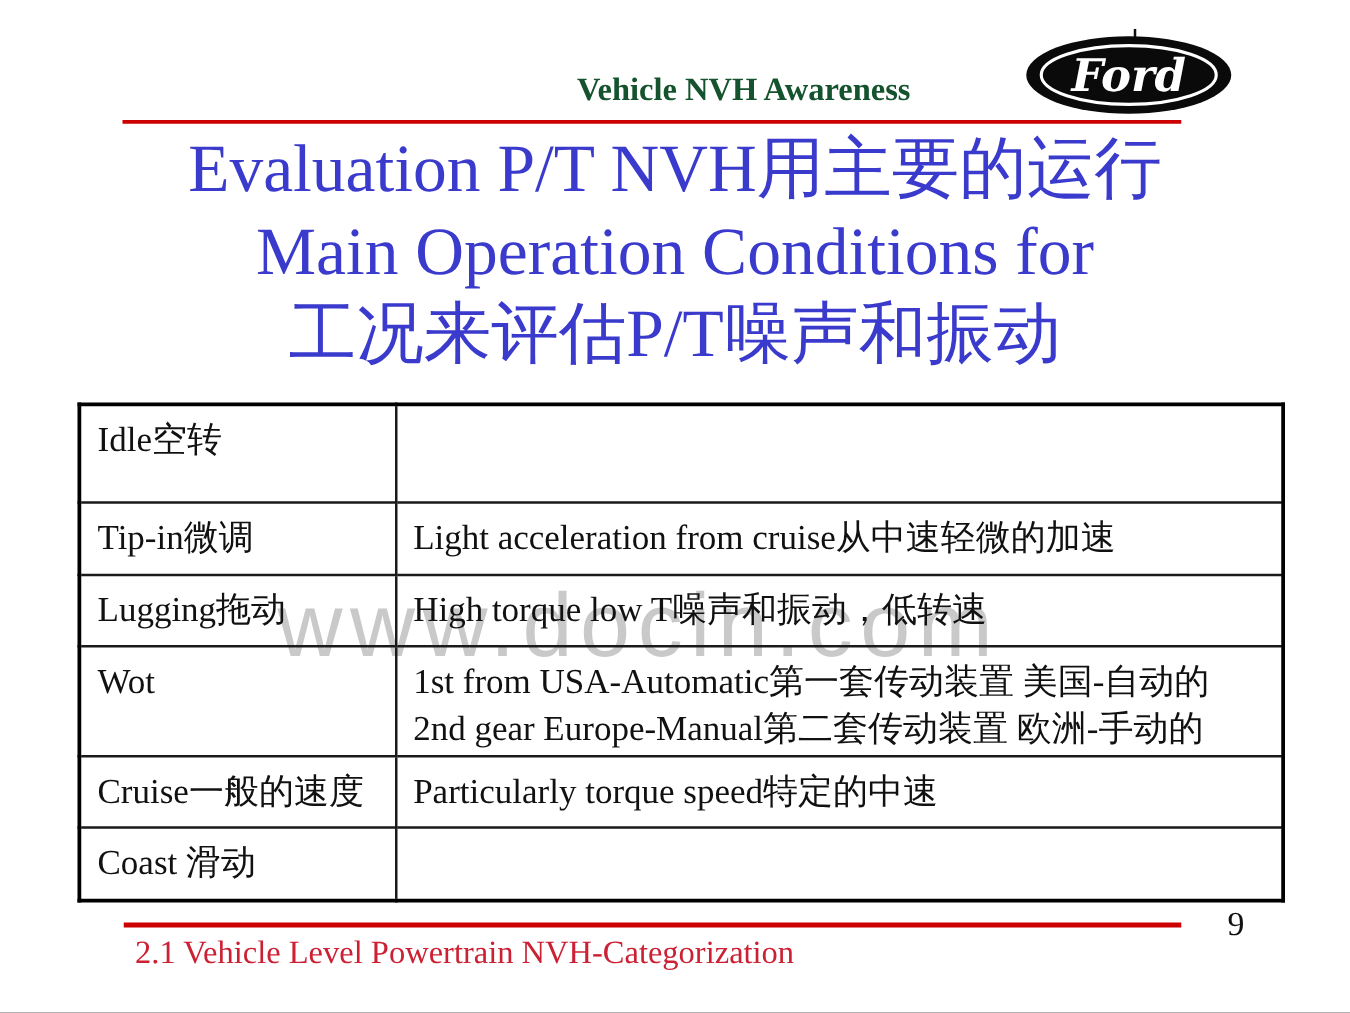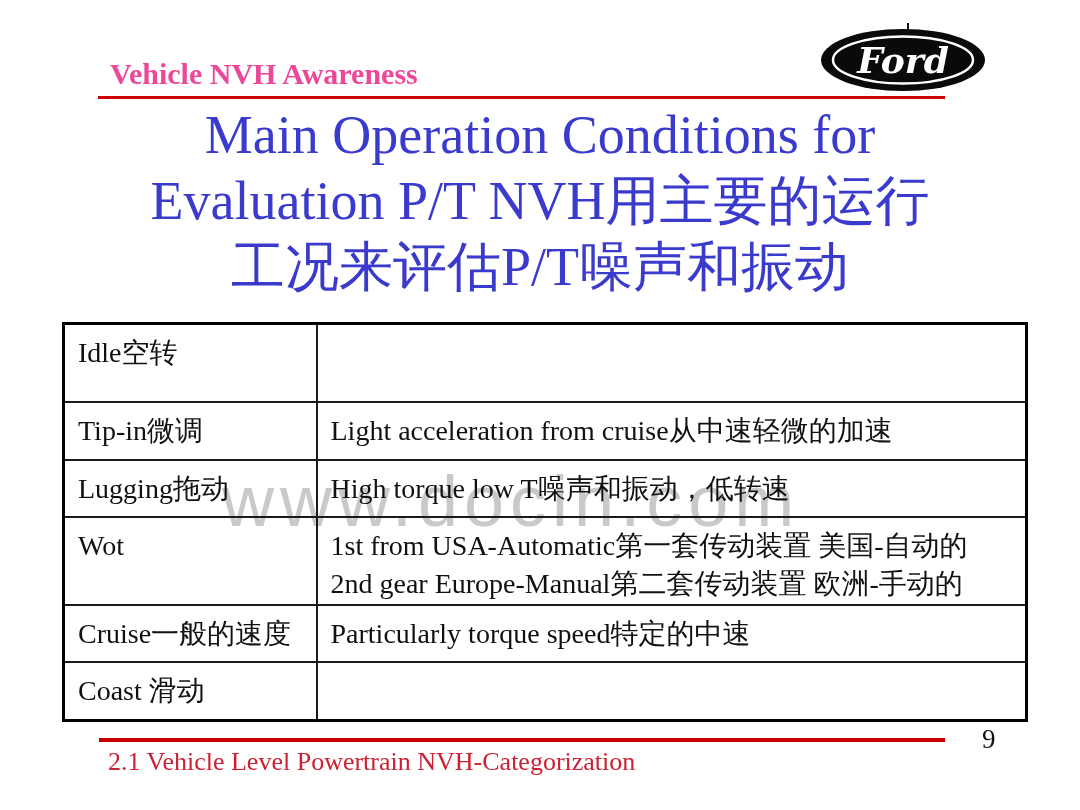--- a/index.html
+++ b/index.html
@@ -13,9 +13,9 @@
   }
   .header-title {
     position: absolute; top: 57px; left: 110px; width: 970px;
-    text-align: left;
-    font-size: 30px; font-weight: bold;
-    color: #ec4899;
+    text-align: center;
+    font-size: 26px; font-weight: bold;
+    color: #14532d;
   }
   .header-rule {
     position: absolute; top: 96px; left: 98px; width: 847px; height: 3px;

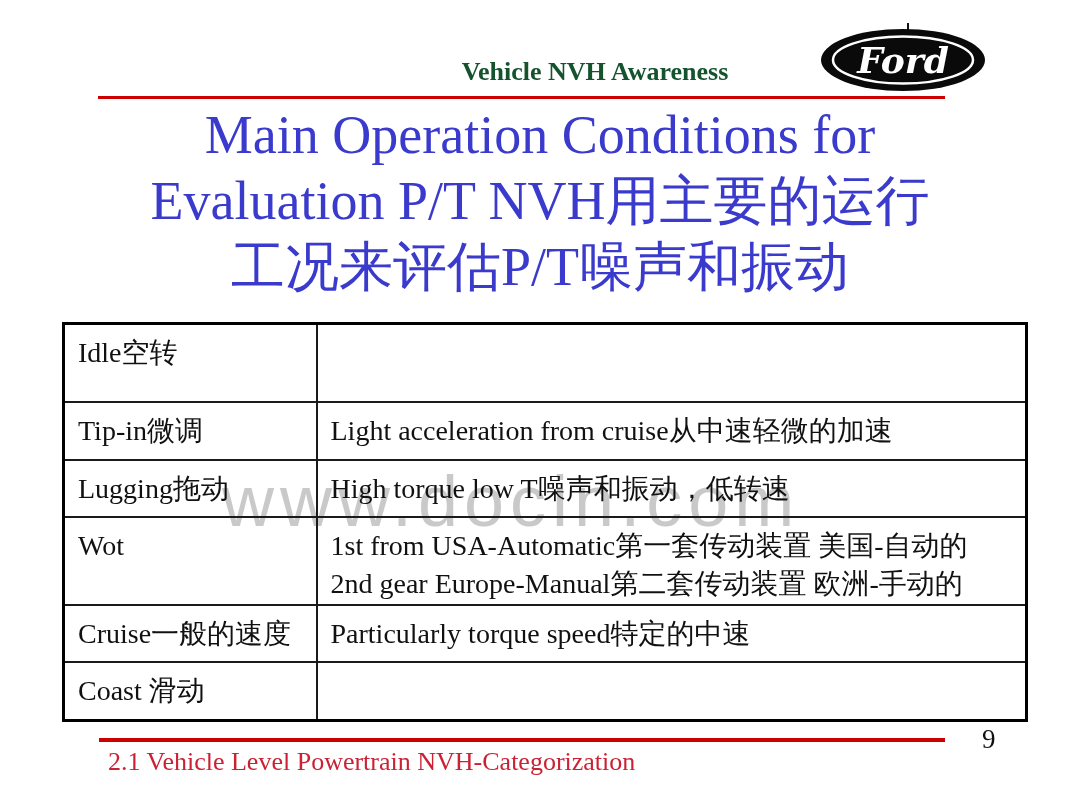--- a/index.html
+++ b/index.html
@@ -93,8 +93,8 @@
   </div>
 
   <div class="slide-title">
+    <div>Evaluation P/T NVH用主要的运行</div>
     <div>Main Operation Conditions for</div>
-    <div>Evaluation P/T NVH用主要的运行</div>
     <div>工况来评估P/T噪声和振动</div>
   </div>
 

